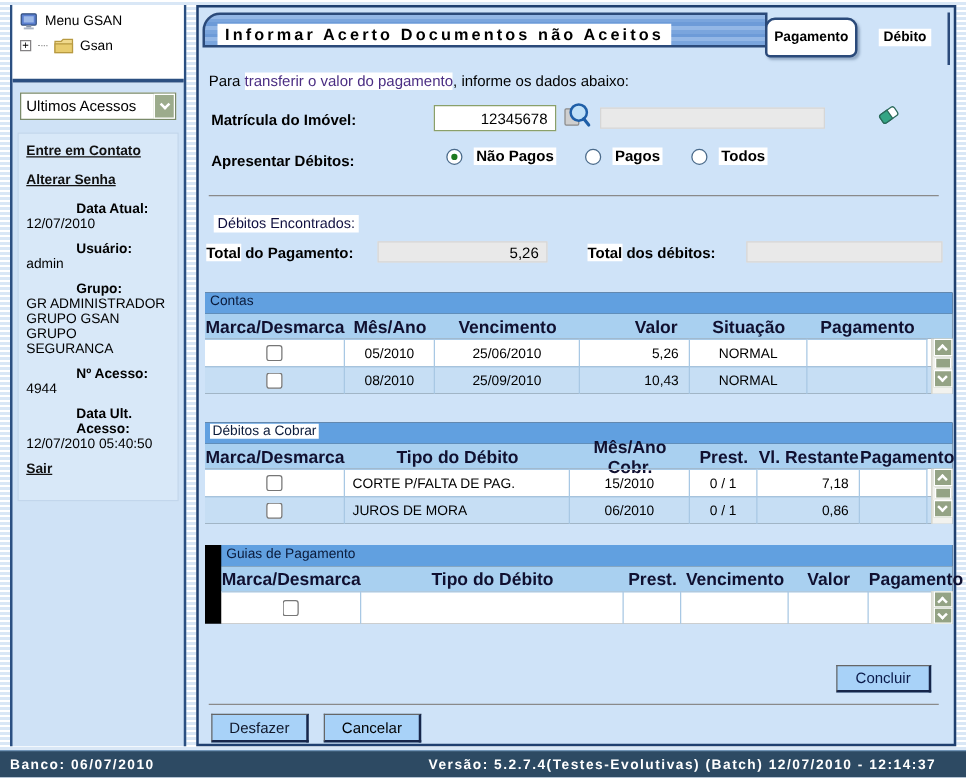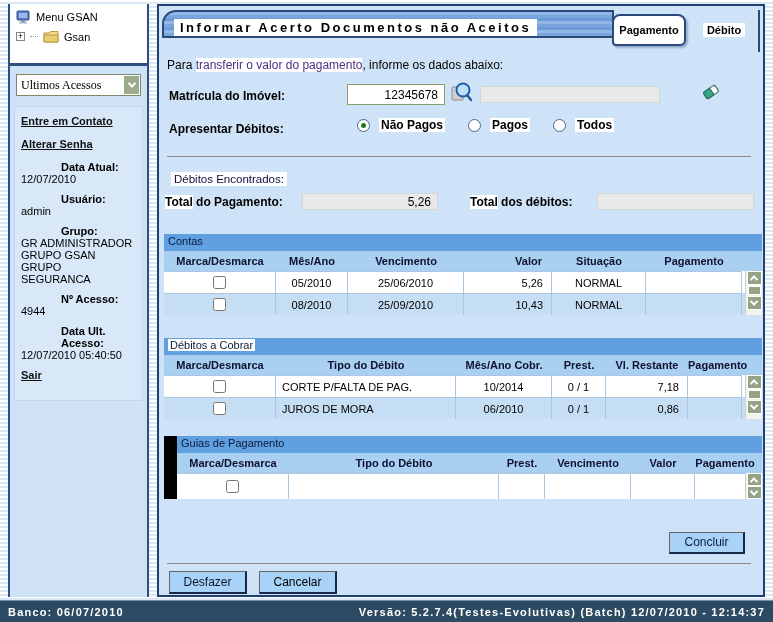--- a/index.html
+++ b/index.html
@@ -23,7 +23,7 @@
   .side-panel { padding-top:8px; }
   .dropdown { margin:0 6px; height:22px; background:#fff; border:1px solid #7a8a6a;
     display:flex; align-items:center; justify-content:space-between; }
-  .dropdown .dd-text { font-size:12px; padding-left:4px; color:#000;font-family:Liberation Serif, serif; }
+  .dropdown .dd-text { font-size:12px; padding-left:4px; color:#000; }
   .dd-btn { width:17px; height:20px; background:#9cab8c; border:1px solid #fff;
     display:flex; align-items:center; justify-content:center; }
   .chev { width:6px; height:6px; border-left:2px solid #fff; border-top:2px solid #fff; display:block; }

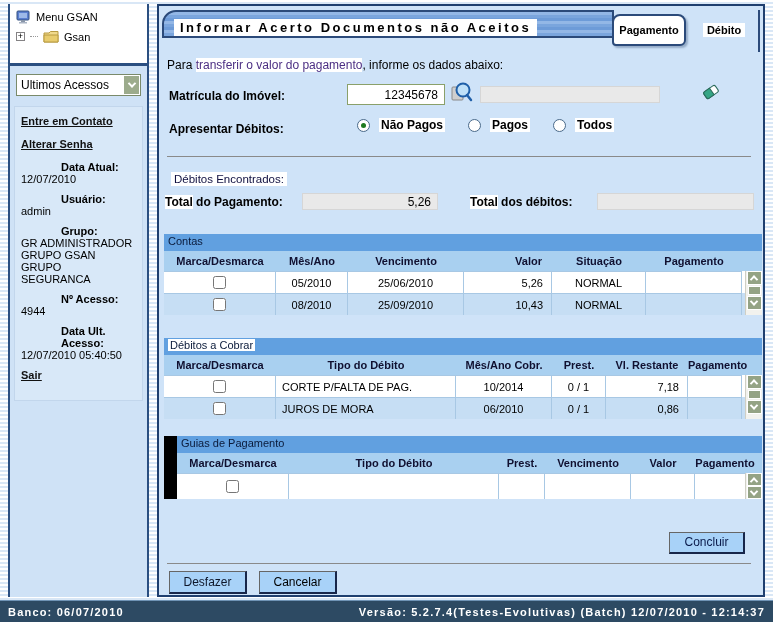--- a/index.html
+++ b/index.html
@@ -85,7 +85,7 @@
     padding:1px 0 0 4px; }
   .tbl-title .hl-t { background:#fff; padding:0 2px; }
   .tbl-head { height:20px; background:#a9d0f0; display:flex; align-items:center; }
-  .tbl-head .hc { font-size:11px; font-weight:bold; color:#101030; text-align:center; }
+  .tbl-head .hc { font-size:14px; font-weight:bold; color:#101030; text-align:center; }
   .tbl-row { display:flex; align-items:center; height:22px; background:#fff; }
   .tbl-row.alt { background:#c6def4; }
   .tbl-row .c { height:100%; border-right:1px solid #a8c8e4; border-top:1px solid #a8c8e4;

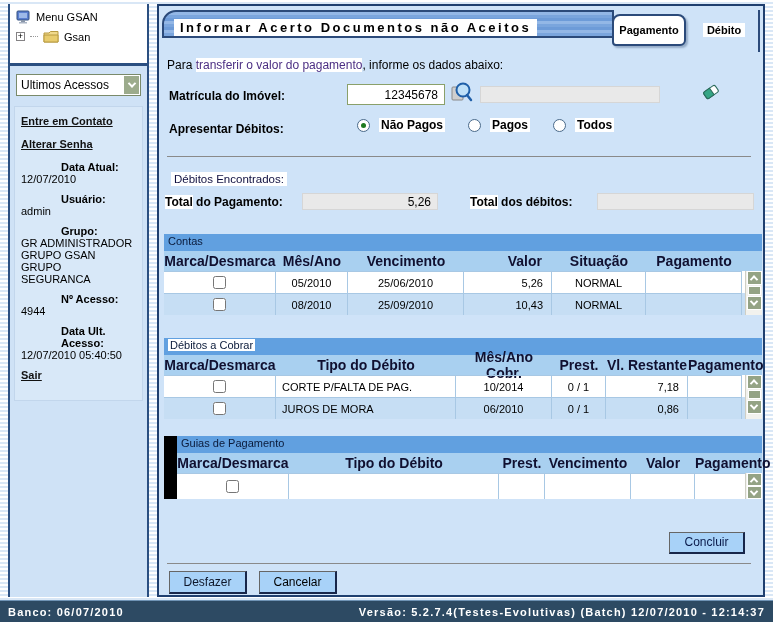--- a/index.html
+++ b/index.html
@@ -289,7 +289,7 @@
             <input type="checkbox" class="cb" style="">
           </span>
         <span class="c w-db-1 left">CORTE P/FALTA DE PAG.</span>
-        <span class="c w-db-2">10/2014</span>
+        <span class="c w-db-2">15/2010</span>
         <span class="c w-db-3">0 / 1</span>
         <span class="c w-db-4 right">7,18</span>
         <span class="c w-db-5"></span>

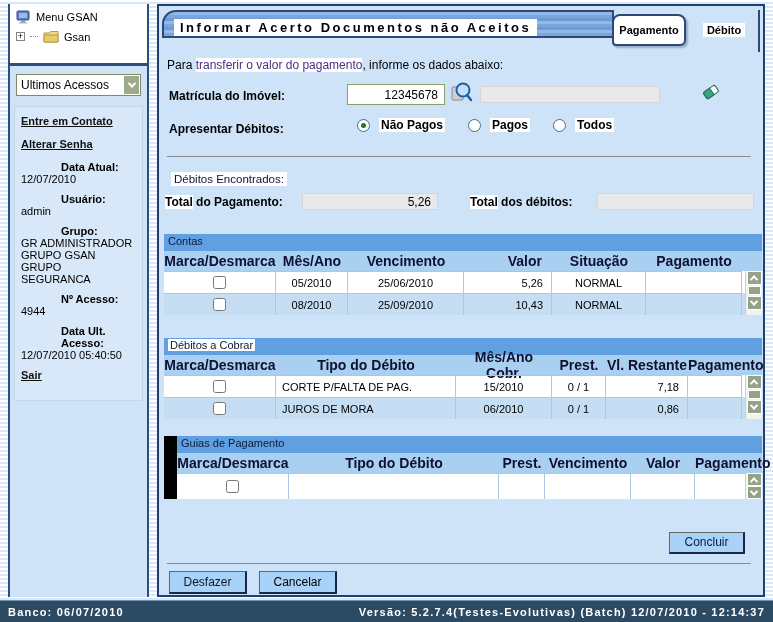--- a/index.html
+++ b/index.html
@@ -123,7 +123,7 @@
   
   .footer { position:absolute; left:0; top:600px; width:773px; height:22px;
     background:#2d4a63; border-top:1px solid #6f93b5; display:flex;
-    align-items:center; justify-content:space-between; padding:0 8px 0 8px; }
+    align-items:center; justify-content:space-between; padding:0 24px 0 8px; }
   .footer span { color:#fff; font-size:11px; font-weight:bold; letter-spacing:1.2px; white-space:nowrap; }
 </style>
 </head>

